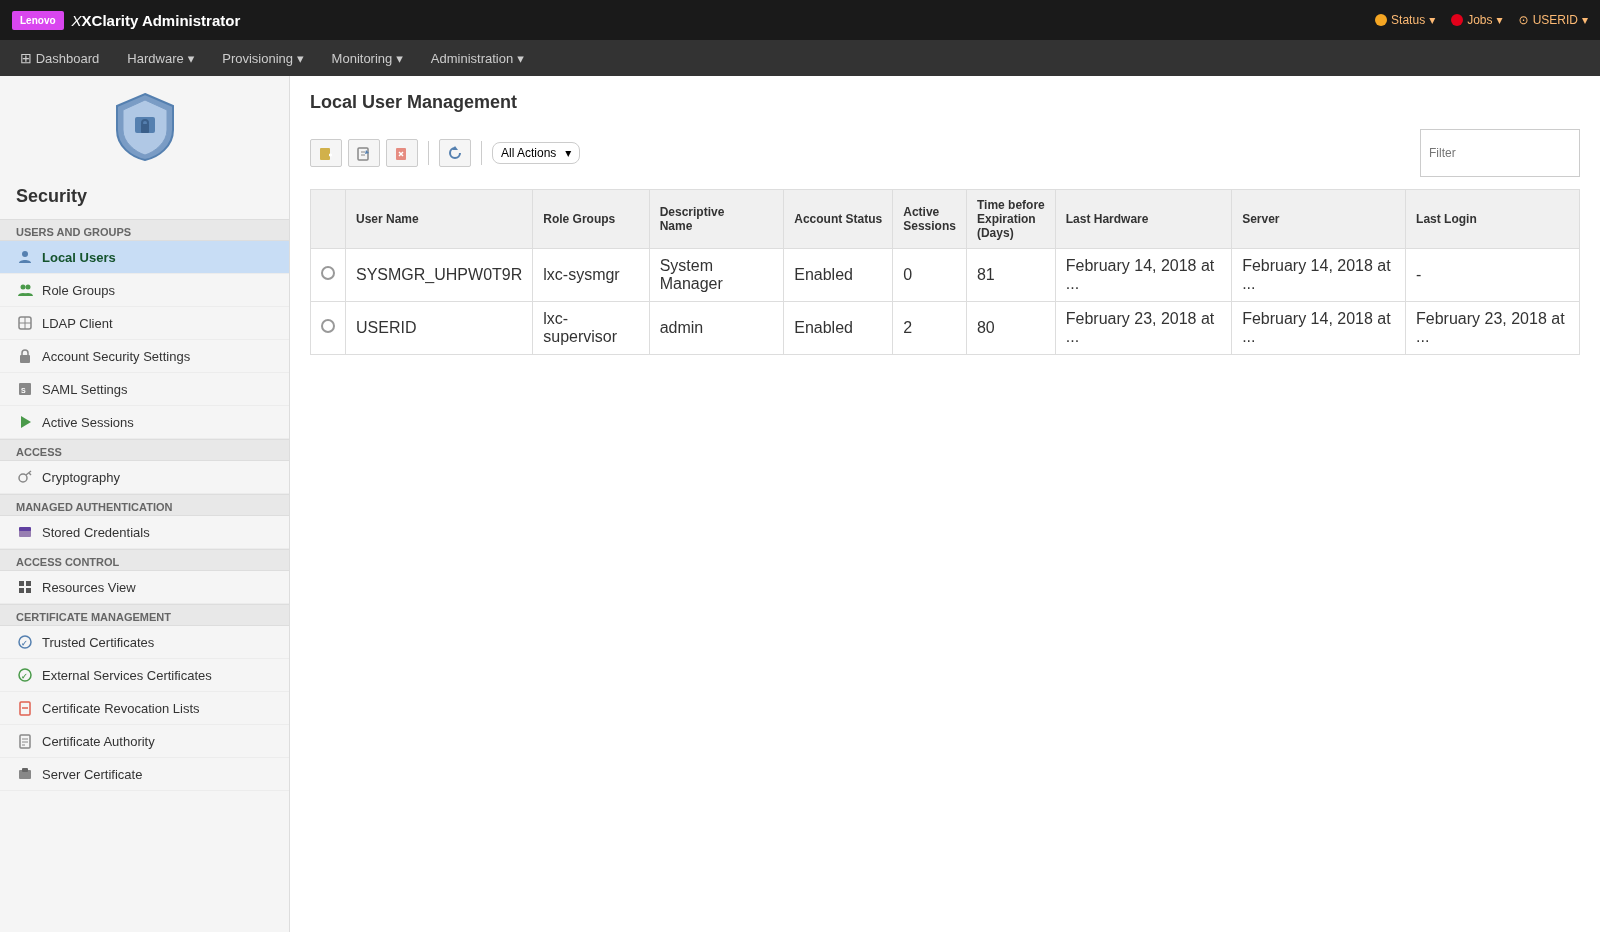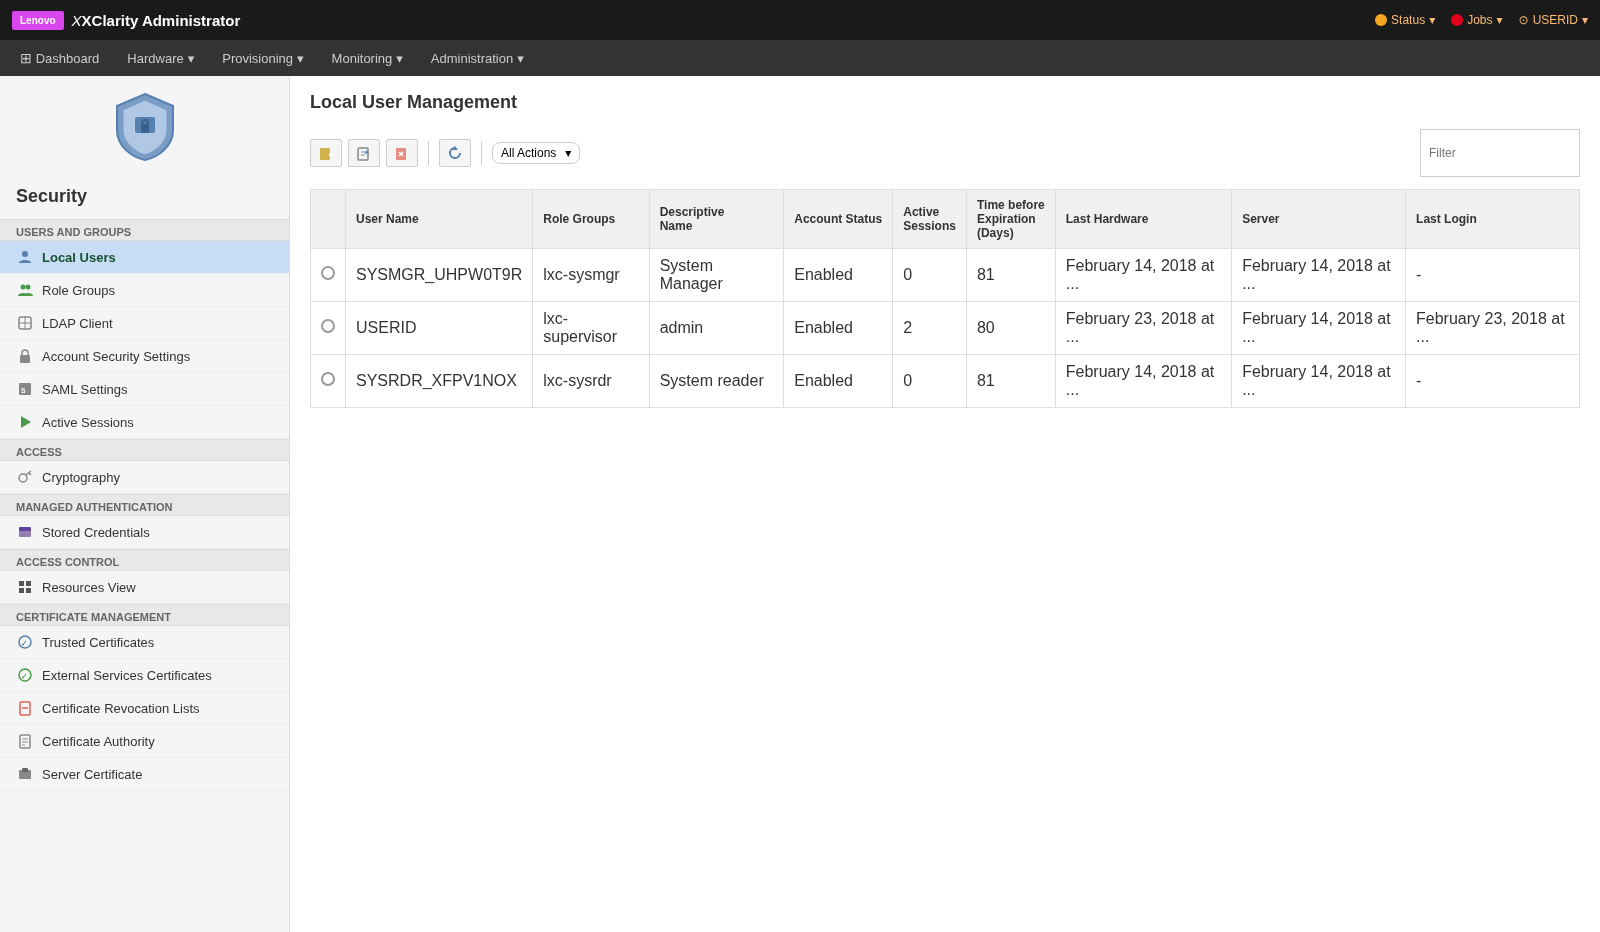--- a/index.html
+++ b/index.html
@@ -534,20 +534,6 @@
       <td>February 14, 2018 at ...</td>
       <td>February 23, 2018 at ...</td>
     </tr>
-          <tr>
-      <td class="radio-cell">
-        <span class="radio-btn"></span>
-      </td>
-      <td>SYSRDR_XFPV1NOX</td>
-      <td>lxc-sysrdr</td>
-      <td>System reader</td>
-      <td>Enabled</td>
-      <td>0</td>
-      <td>81</td>
-      <td>February 14, 2018 at ...</td>
-      <td>February 14, 2018 at ...</td>
-      <td>-</td>
-    </tr>
         </tbody>
     </table>
   </div>

